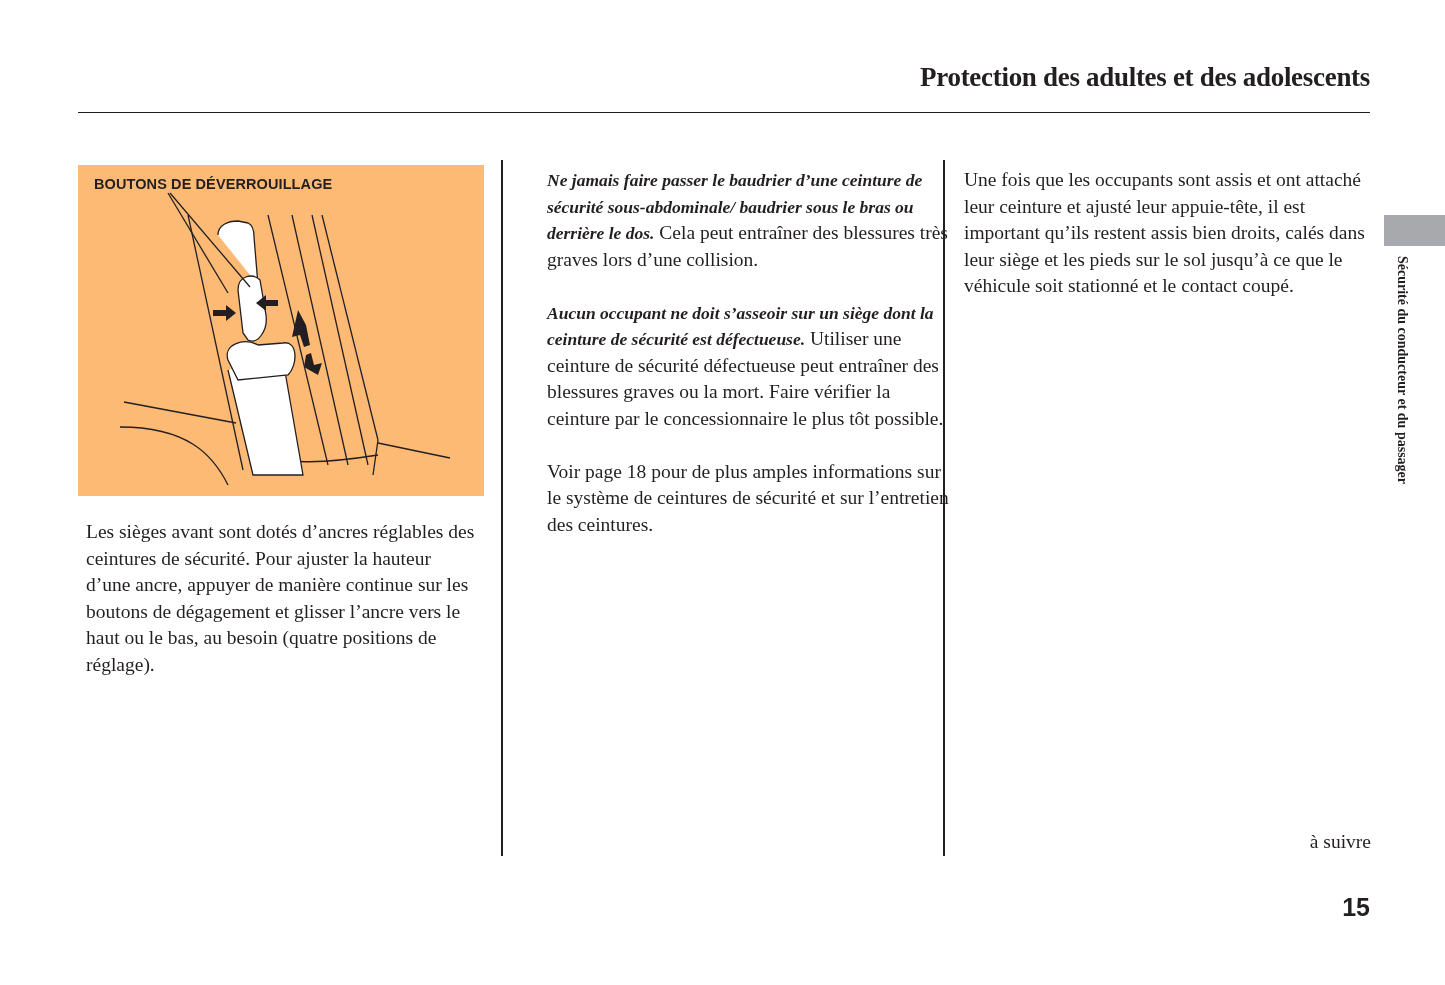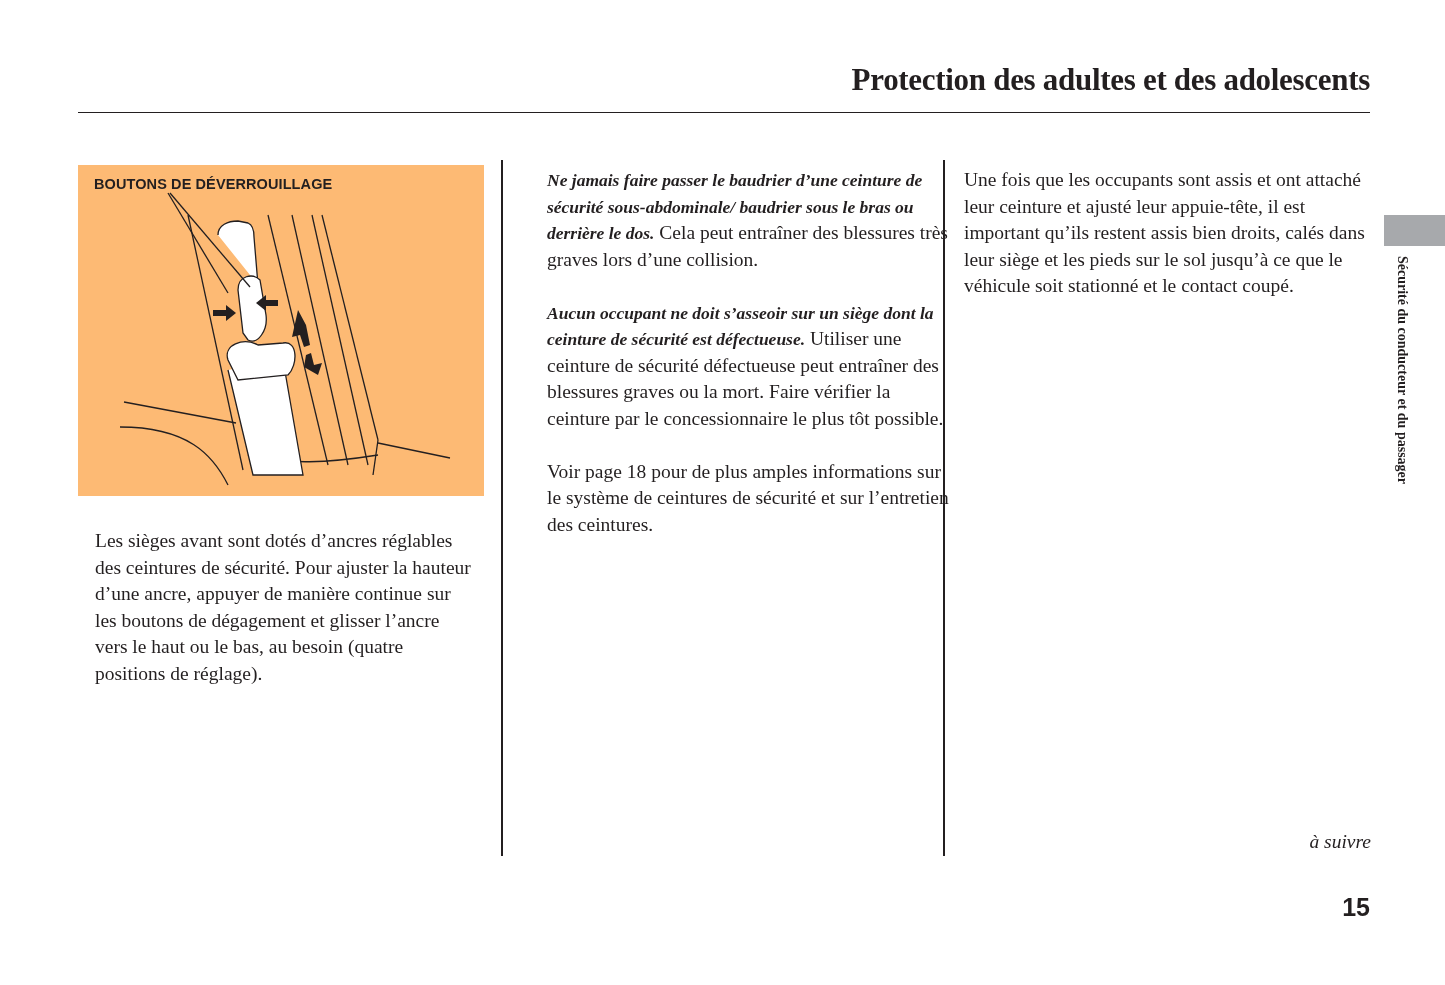--- a/index.html
+++ b/index.html
@@ -9,7 +9,7 @@
   }
   .header-title {
     position: absolute; right: 75px; top: 62px;
-    font-size: 31px; font-weight: bold; letter-spacing: -0.3px; color: #231f20;
+    font-size: 27px; font-weight: bold; letter-spacing: -0.3px; color: #231f20;
     white-space: nowrap;
   }
   .header-rule {

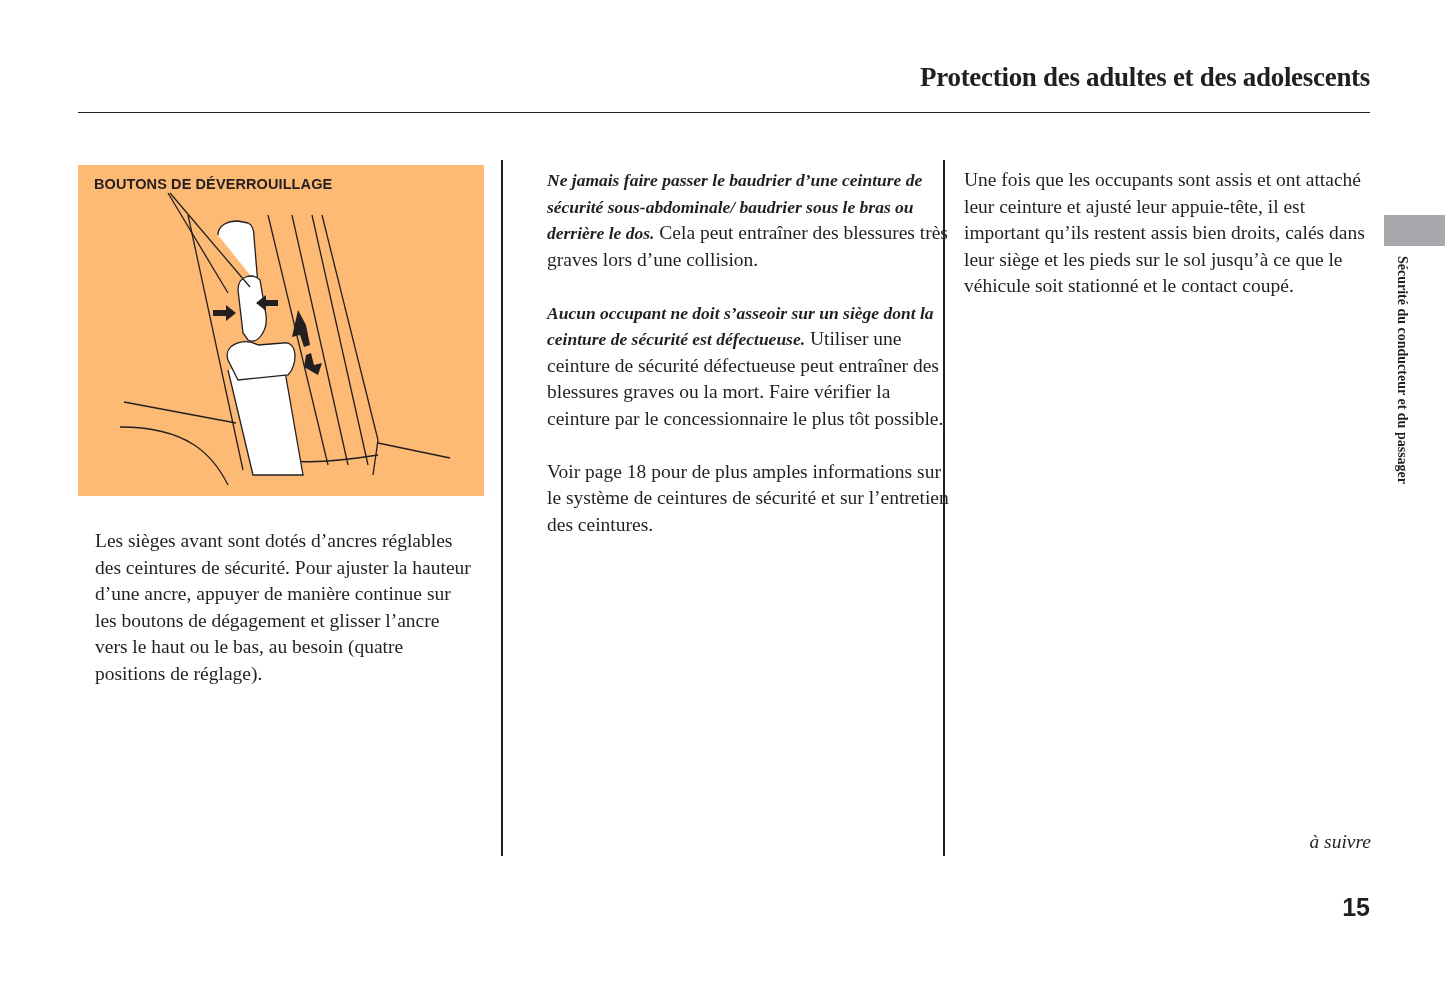--- a/index.html
+++ b/index.html
@@ -99,7 +99,7 @@
 </div>
 
 <div class="col1-text">
-  <p style="margin:17px">Les sièges avant sont dotés d’ancres réglables des ceintures de sécurité. Pour ajuster la hauteur d’une ancre, appuyer de manière continue sur les boutons de dégagement et glisser l’ancre vers le haut ou le bas, au besoin (quatre positions de réglage).</p>
+  <p style="margin:8px">Les sièges avant sont dotés d’ancres réglables des ceintures de sécurité. Pour ajuster la hauteur d’une ancre, appuyer de manière continue sur les boutons de dégagement et glisser l’ancre vers le haut ou le bas, au besoin (quatre positions de réglage).</p>
 </div>
 
 <div class="col col2">

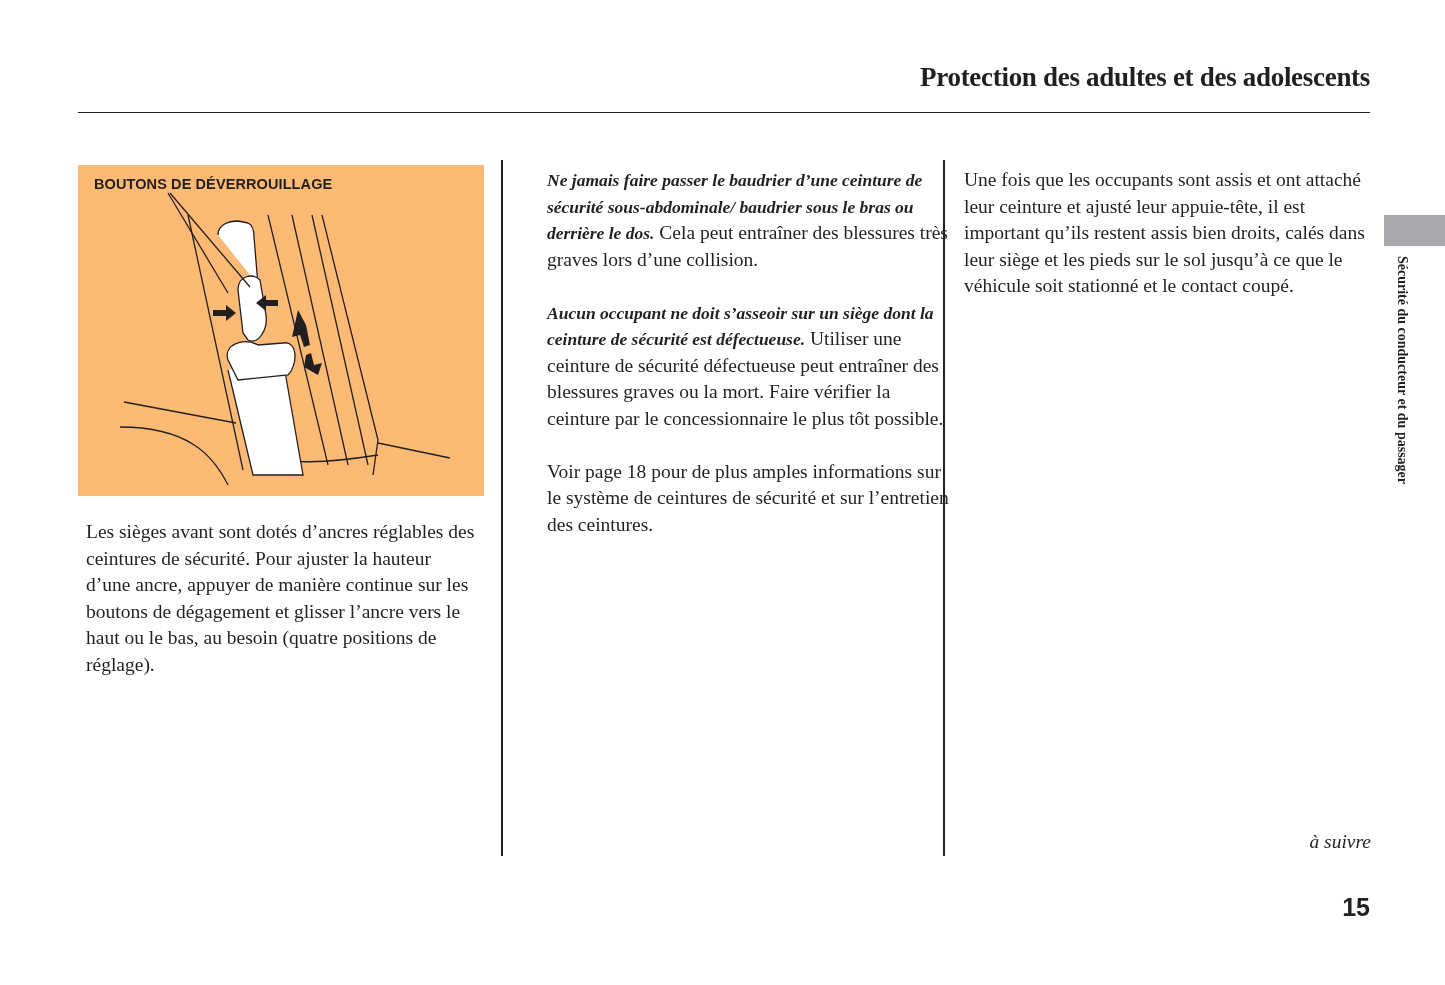--- a/index.html
+++ b/index.html
@@ -45,7 +45,7 @@
     white-space: nowrap;
   }
   .continue-label {
-    position: absolute; right: 74px; top: 831px; font-style: italic; font-size: 19.5px; text-align: center;
+    position: absolute; right: 74px; top: 831px; font-size: 19.5px; text-align: center;
   }
   .page-number {
     position: absolute; right: 75px; top: 893px;

